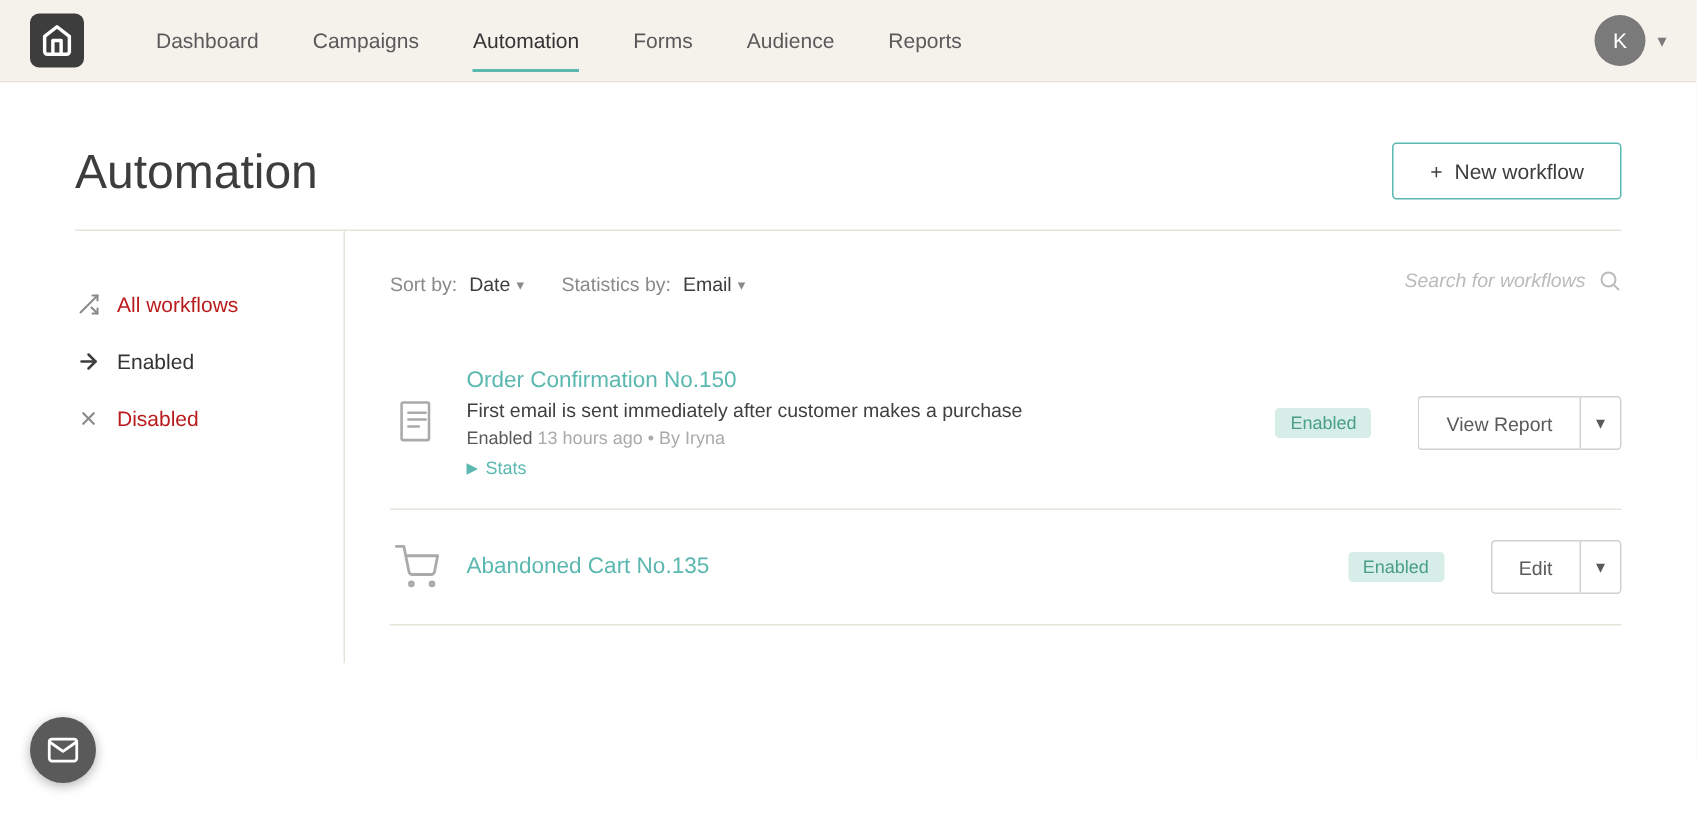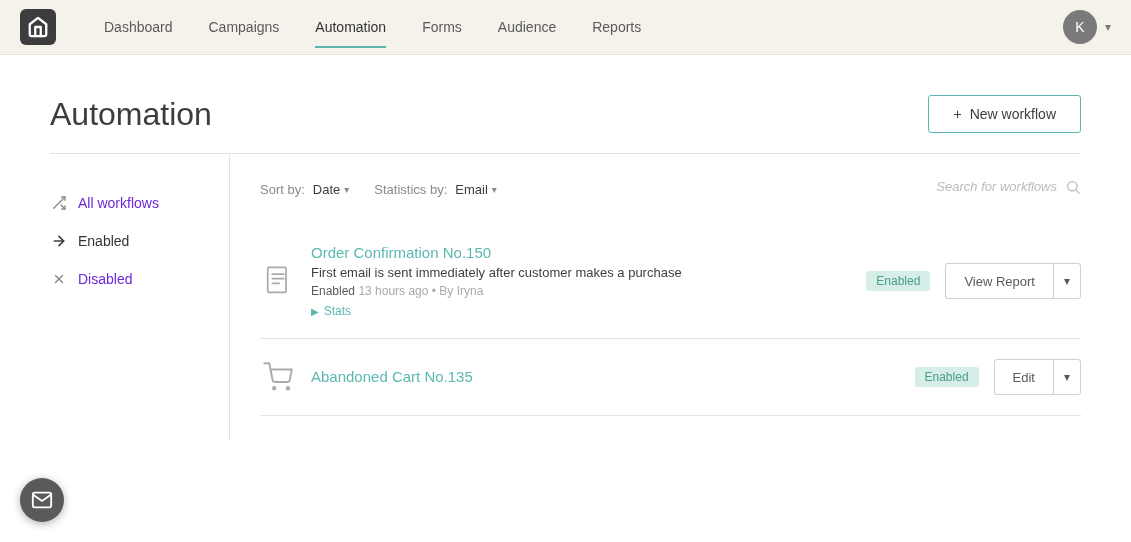--- a/index.html
+++ b/index.html
@@ -138,7 +138,7 @@
       gap: 10px;
       padding: 10px 15px 10px 0;
       font-size: 14px;
-      color: #6d28d9;
+      color: #b91c1c;
       cursor: pointer;
     }
     .sidebar-item.active {

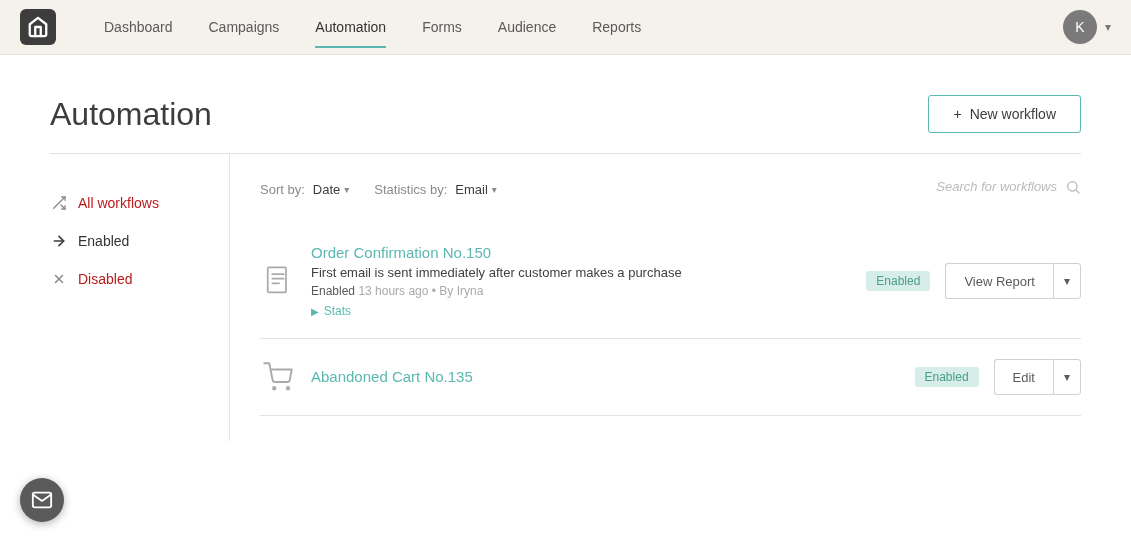--- a/index.html
+++ b/index.html
@@ -274,6 +274,7 @@
     .action-btn:first-child {
       border-radius: 3px 0 0 3px;
       border-right: none;
+      margin-left: 16px;
     }
     .action-btn-chevron {
       padding: 8px 10px;

